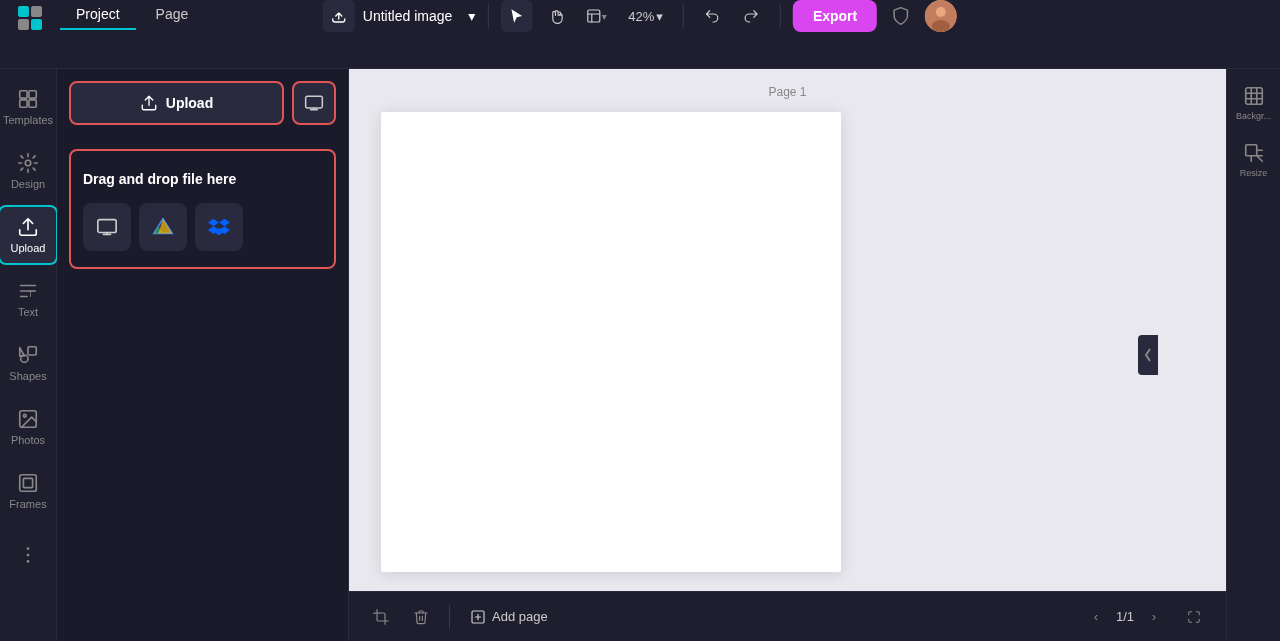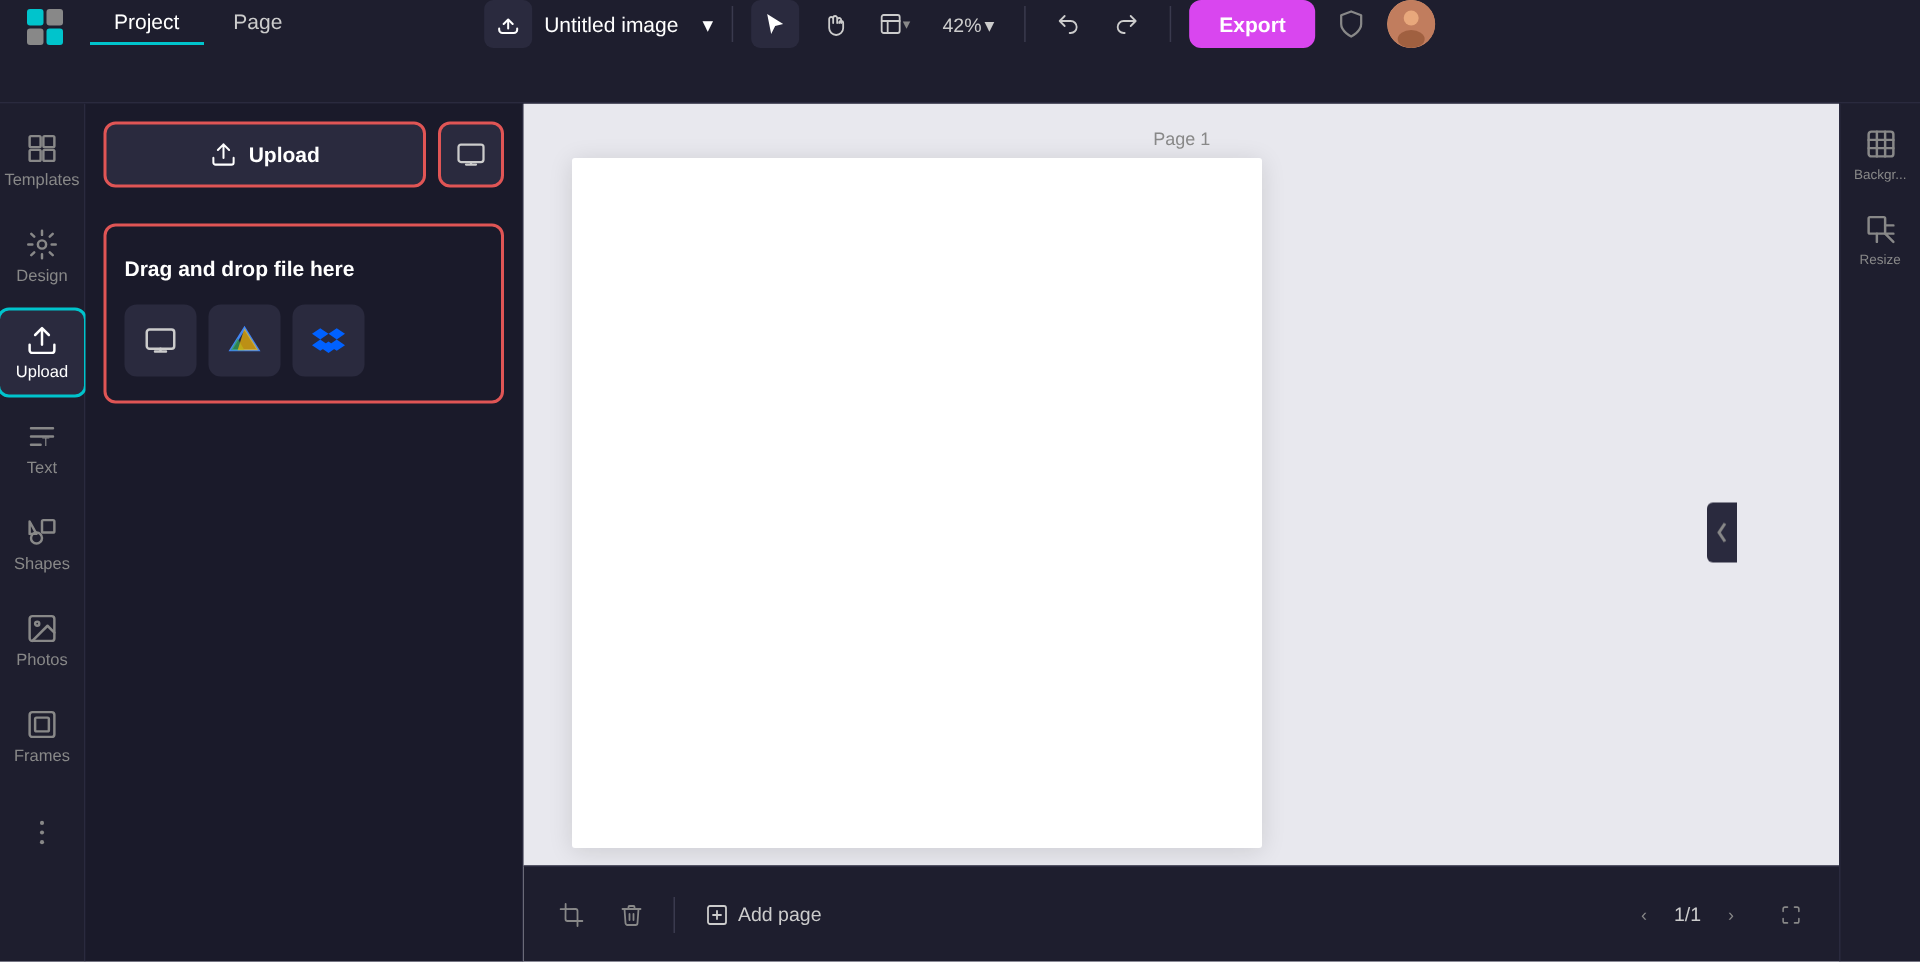--- a/index.html
+++ b/index.html
@@ -261,7 +261,7 @@
       z-index: 10;
     }
     .canvas-bottom-bar {
-      height: 64px;
+      height: 50px;
       background: #1e1e2e;
       display: flex;
       align-items: center;

